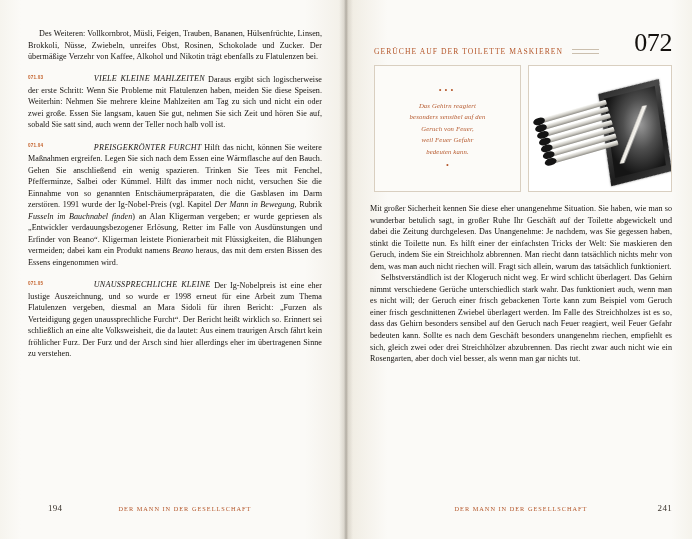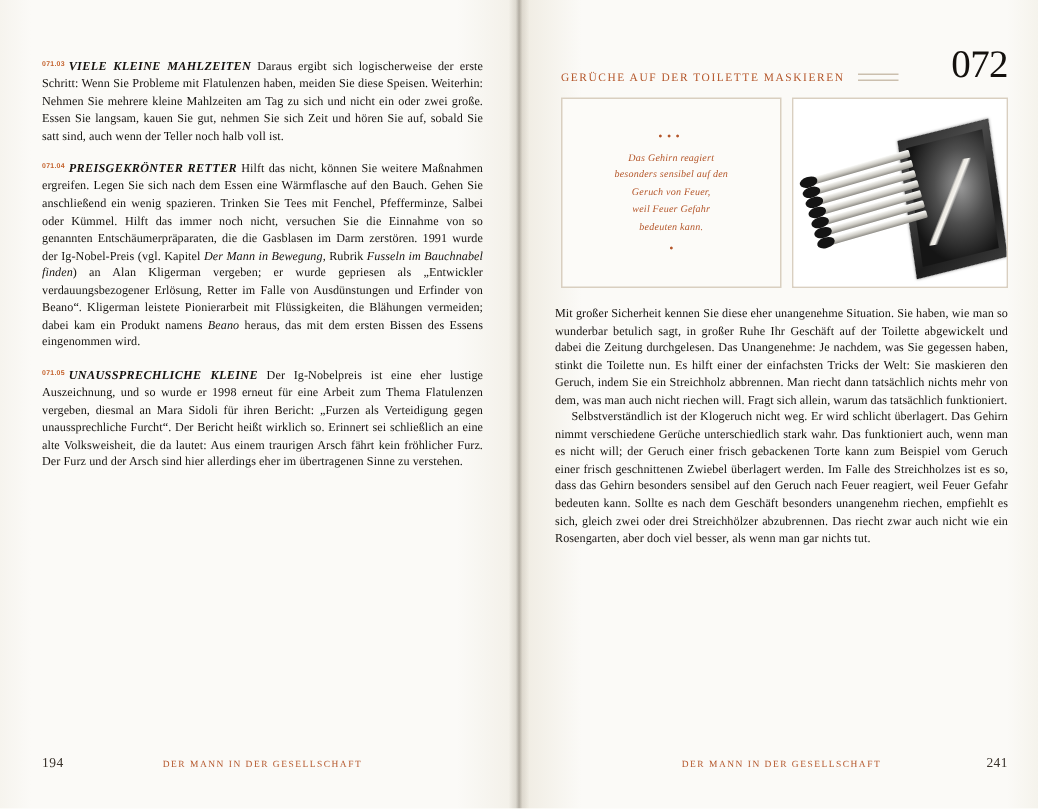--- a/index.html
+++ b/index.html
@@ -269,6 +269,7 @@
 
   <div class="page left">
 
+    <p class="body-text indent">Des Weiteren: Vollkornbrot, Müsli, Feigen, Trauben, Bananen, Hülsenfrüchte, Linsen, Brokkoli, Nüsse, Zwiebeln, unreifes Obst, Rosinen, Schokolade und Zucker. Der übermäßige Verzehr von Kaffee, Alkohol und Nikotin trägt ebenfalls zu Flatulenzen bei.</p>
 
     <p class="body-text" style="margin-top:9px;">
       <span class="entry-num">071.03</span><span class="entry-title">VIELE KLEINE MAHLZEITEN</span>

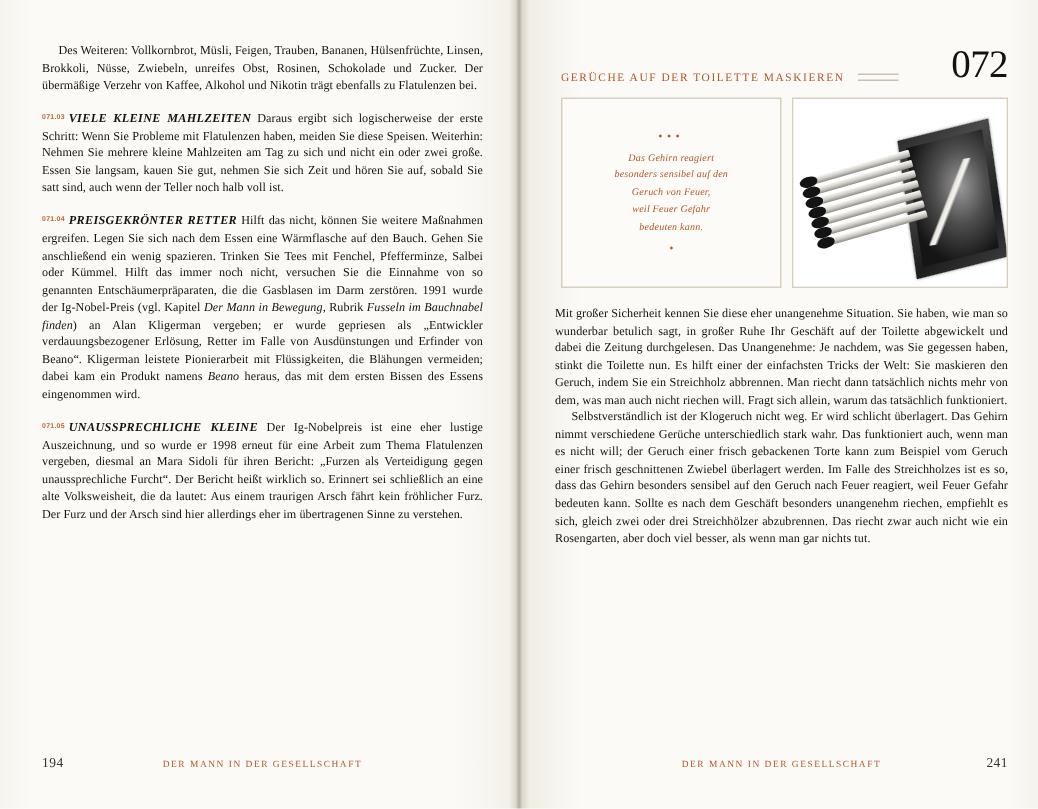--- a/index.html
+++ b/index.html
@@ -82,8 +82,9 @@
   }
   .entry-title {
     font-style: italic;
-    font-weight: bold;
+    font-weight: normal;
     letter-spacing: 0.25px;
+    margin-left: 48px;
   }
   em { }
 

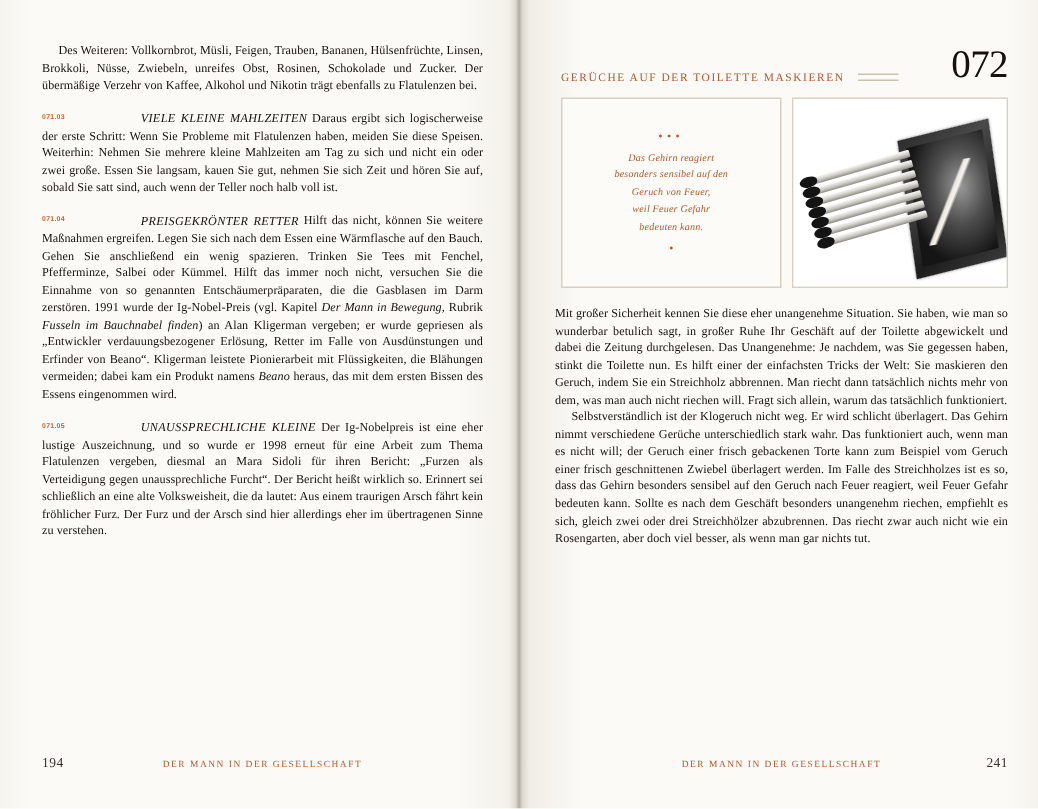--- a/index.html
+++ b/index.html
@@ -278,7 +278,7 @@
     </p>
 
     <p class="body-text" style="margin-top:9px;">
-      <span class="entry-num">071.04</span><span class="entry-title">PREISGEKRÖNTER RETTER</span>
+      <span class="entry-num">071.04</span><span class="entry-title">PREISGEKRÖNTER FURCHT</span>
       <span>Hilft das nicht, können Sie weitere Maßnahmen ergreifen. Legen Sie sich nach dem Essen eine Wärmflasche auf den Bauch. Gehen Sie anschließend ein wenig spazieren. Trinken Sie Tees mit Fenchel, Pfefferminze, Salbei oder Kümmel. Hilft das immer noch nicht, versuchen Sie die Einnahme von so genannten Entschäumerpräparaten, die die Gasblasen im Darm zerstören. 1991 wurde der Ig-Nobel-Preis (vgl. Kapitel </span><em>Der Mann in Bewegung</em><span>, Rubrik </span><em>Fusseln im Bauchnabel finden</em><span>) an Alan Kligerman vergeben; er wurde gepriesen als „Entwickler verdauungsbezogener Erlösung, Retter im Falle von Ausdünstungen und Erfinder von Beano“. Kligerman leistete Pionierarbeit mit Flüssigkeiten, die Blähungen vermeiden; dabei kam ein Produkt namens </span><em>Beano</em><span> heraus, das mit dem ersten Bissen des Essens eingenommen wird.</span>
     </p>
 

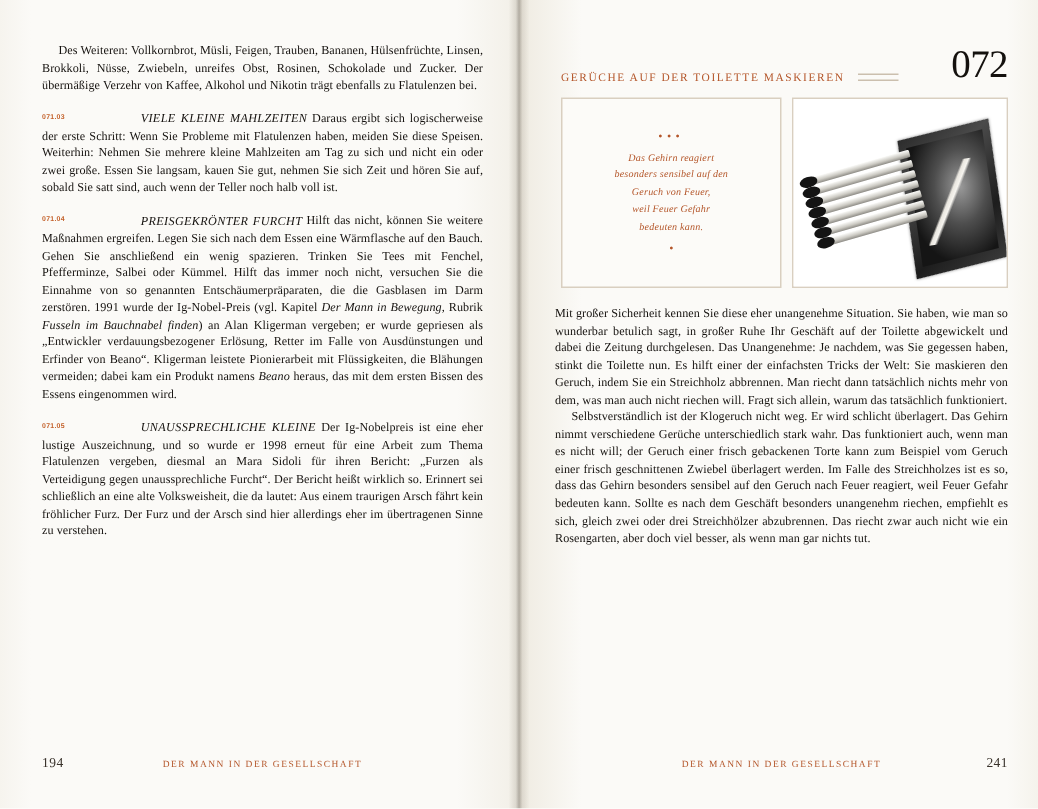--- a/index.html
+++ b/index.html
@@ -244,7 +244,7 @@
     display: flex;
     align-items: baseline;
   }
-  .page.left .footer { padding: 0 24px 0 28px; }
+  .page.left .footer { padding: 0 24px 0 28px; margin-left: 20px; }
   .page.right .footer { padding: 0 20px 0 24px; }
 
   .folio {

